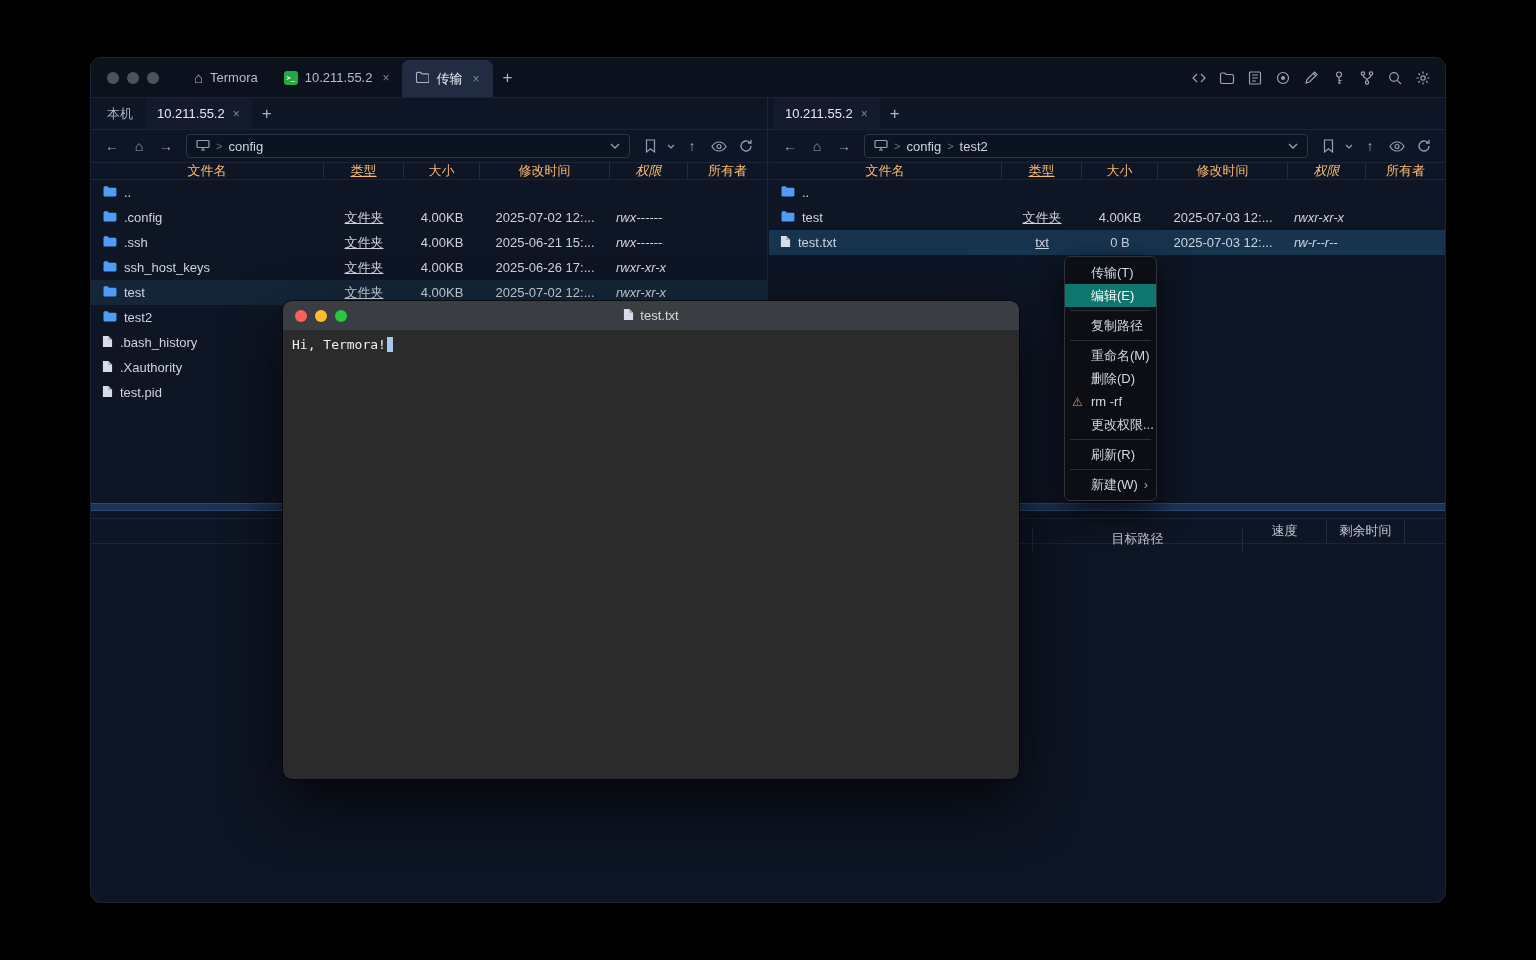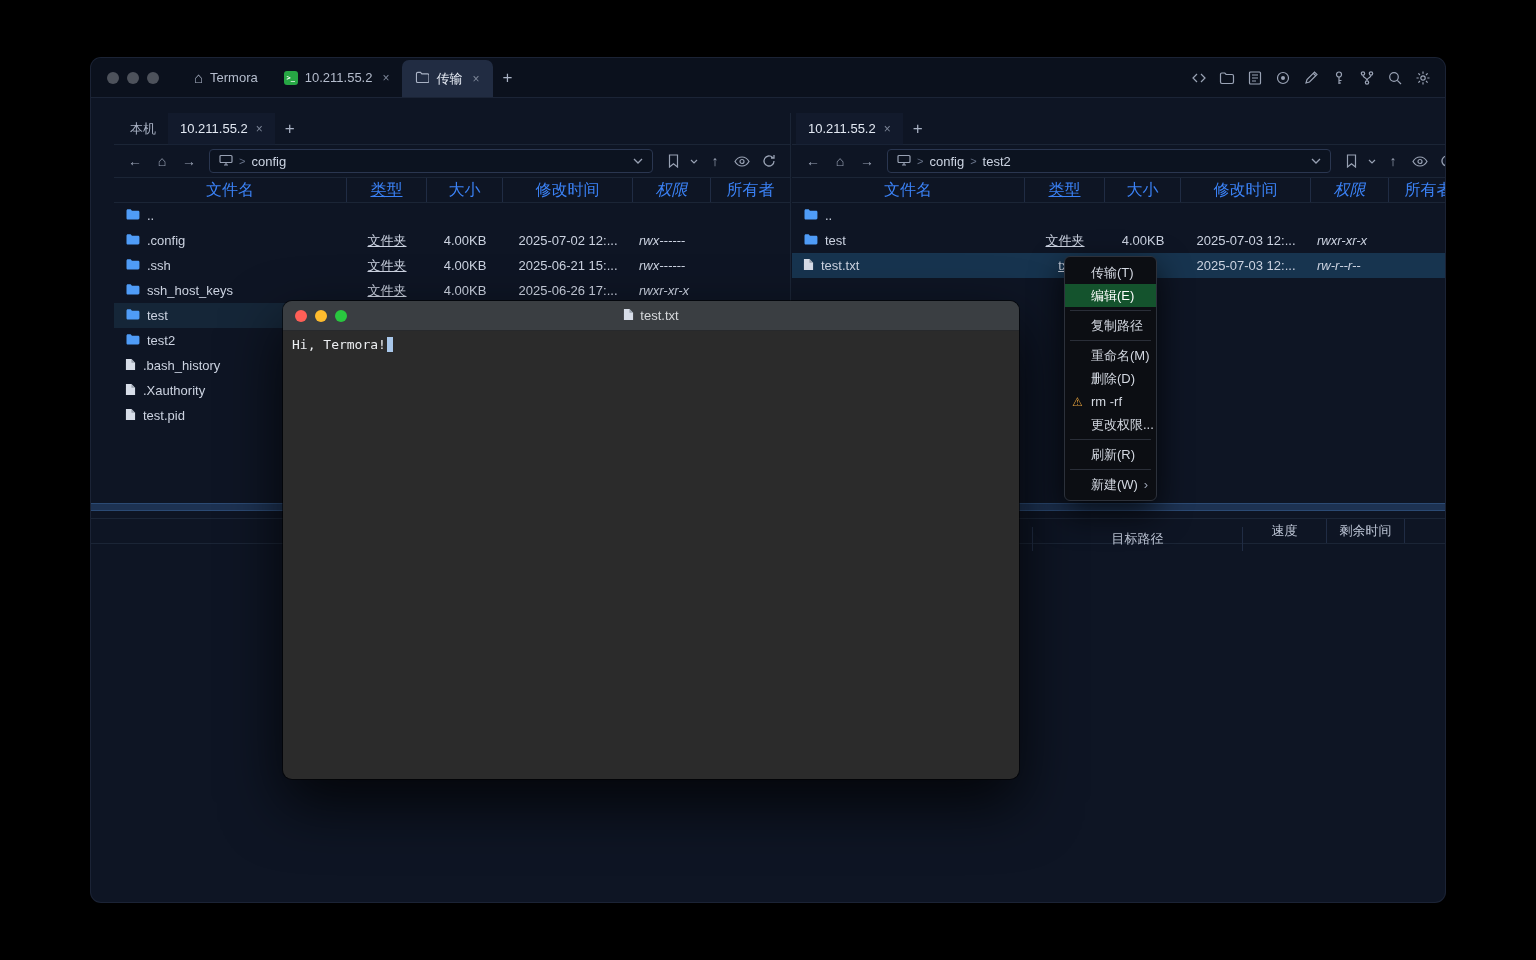--- a/index.html
+++ b/index.html
@@ -27,7 +27,7 @@
   .icon-btn { width:18px; height:20px; display:flex; align-items:center; justify-content:center; }
 
   
-  .pane { position:absolute; top:55px; height:405px; background:#0e1524;margin-left:23px; }
+  .pane { position:absolute; top:40px; height:405px; background:#0e1524; }
   .pane.left { left:0; width:677px; border-right:1px solid #1b2536; }
   .pane.right { left:678px; width:676px; }
   .pane-tabs { height:32px; display:flex; align-items:center; padding:0 4px; border-bottom:1px solid #1b2536; }

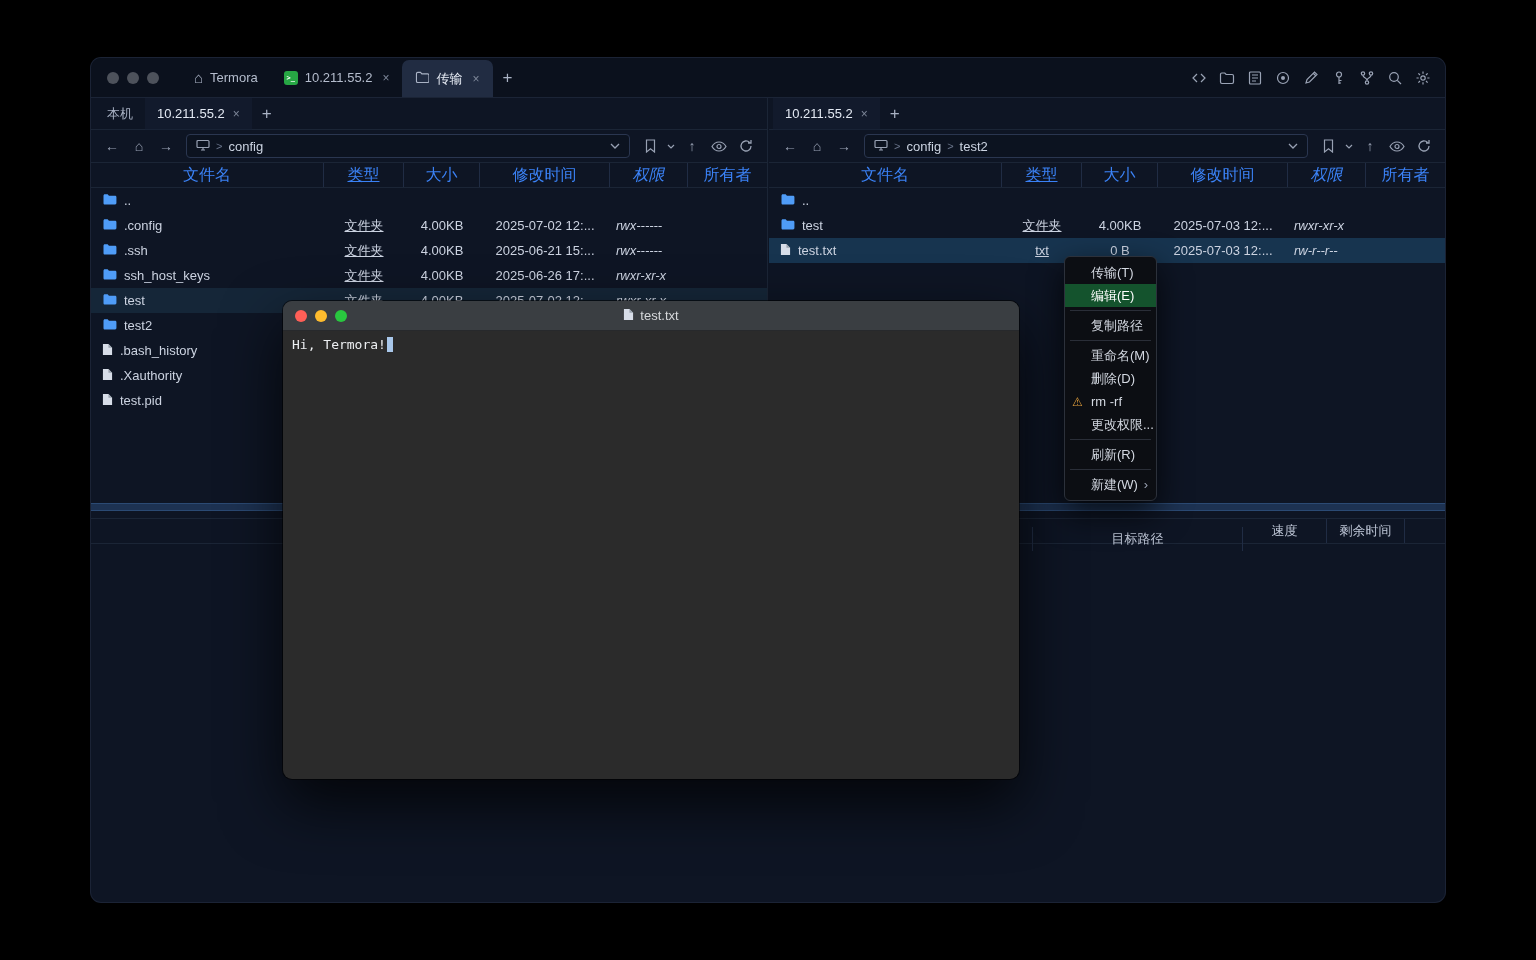--- a/index.html
+++ b/index.html
@@ -42,8 +42,8 @@
   .psep { color:#69748a; font-size:11px; }
   .pathbox .chev { margin-left:auto; display:flex; }
 
-  .fhead { height:26px; display:flex; align-items:center; border-top:1px solid #1b2536;
-    border-bottom:1px solid #1b2536; font-size:16px; color:#3b82f6; }
+  .fhead { height:18px; display:flex; align-items:center; border-top:1px solid #1b2536;
+    border-bottom:1px solid #1b2536; font-size:13px; color:#fdba74; }
   .fh { height:100%; display:flex; align-items:center; justify-content:center; border-right:1px solid #202c44; }
   .c-name { width:233px; } .c-type { width:80px;text-decoration:underline; } .c-size { width:76px; }
   .c-mtime { width:130px; } .c-perm { width:78px;font-style:italic; } .c-owner { flex:1; border-right:none; }

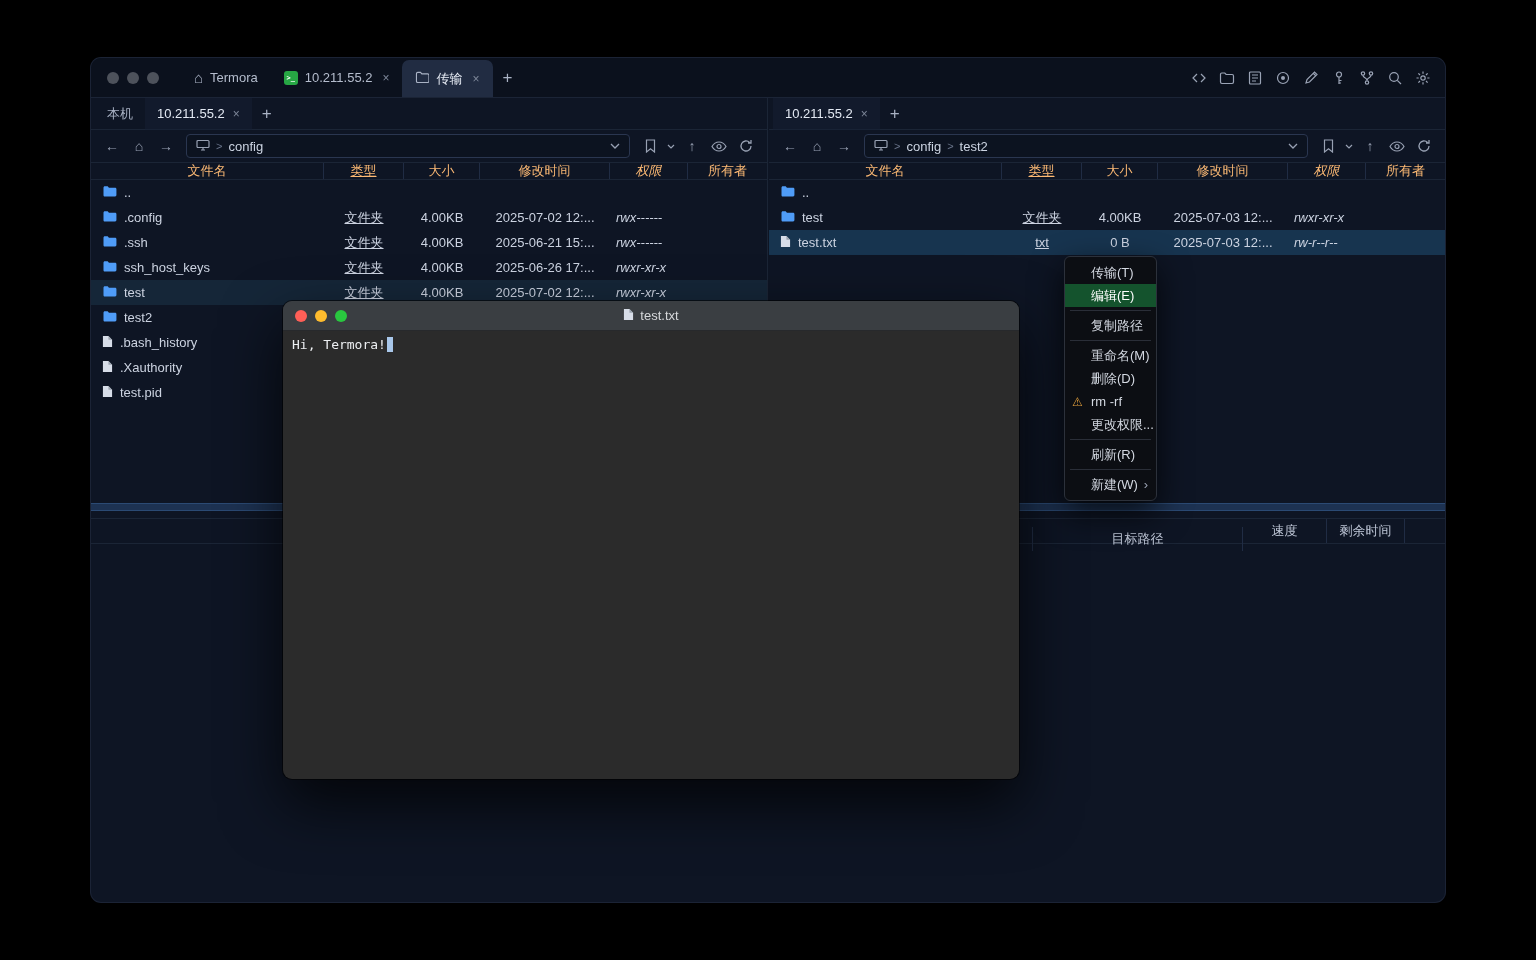--- a/index.html
+++ b/index.html
@@ -74,7 +74,7 @@
     box-shadow:0 12px 32px rgba(0,0,0,.75); }
   .mi { height:23px; display:flex; align-items:center; padding:0 8px 0 26px; font-size:13px;
     color:#d4d9e2; position:relative; white-space:nowrap; }
-  .mi.selected { background:#14532d; color:#fff; }
+  .mi.selected { background:#0f766e; color:#fff; }
   .mi .warn { position:absolute; left:7px; font-size:12px; color:#e6a23c; }
   .mi .sub { margin-left:auto; color:#9aa2b2; font-size:13px; }
   .msep { height:1px; background:#2a2e38; margin:3px 5px; }

